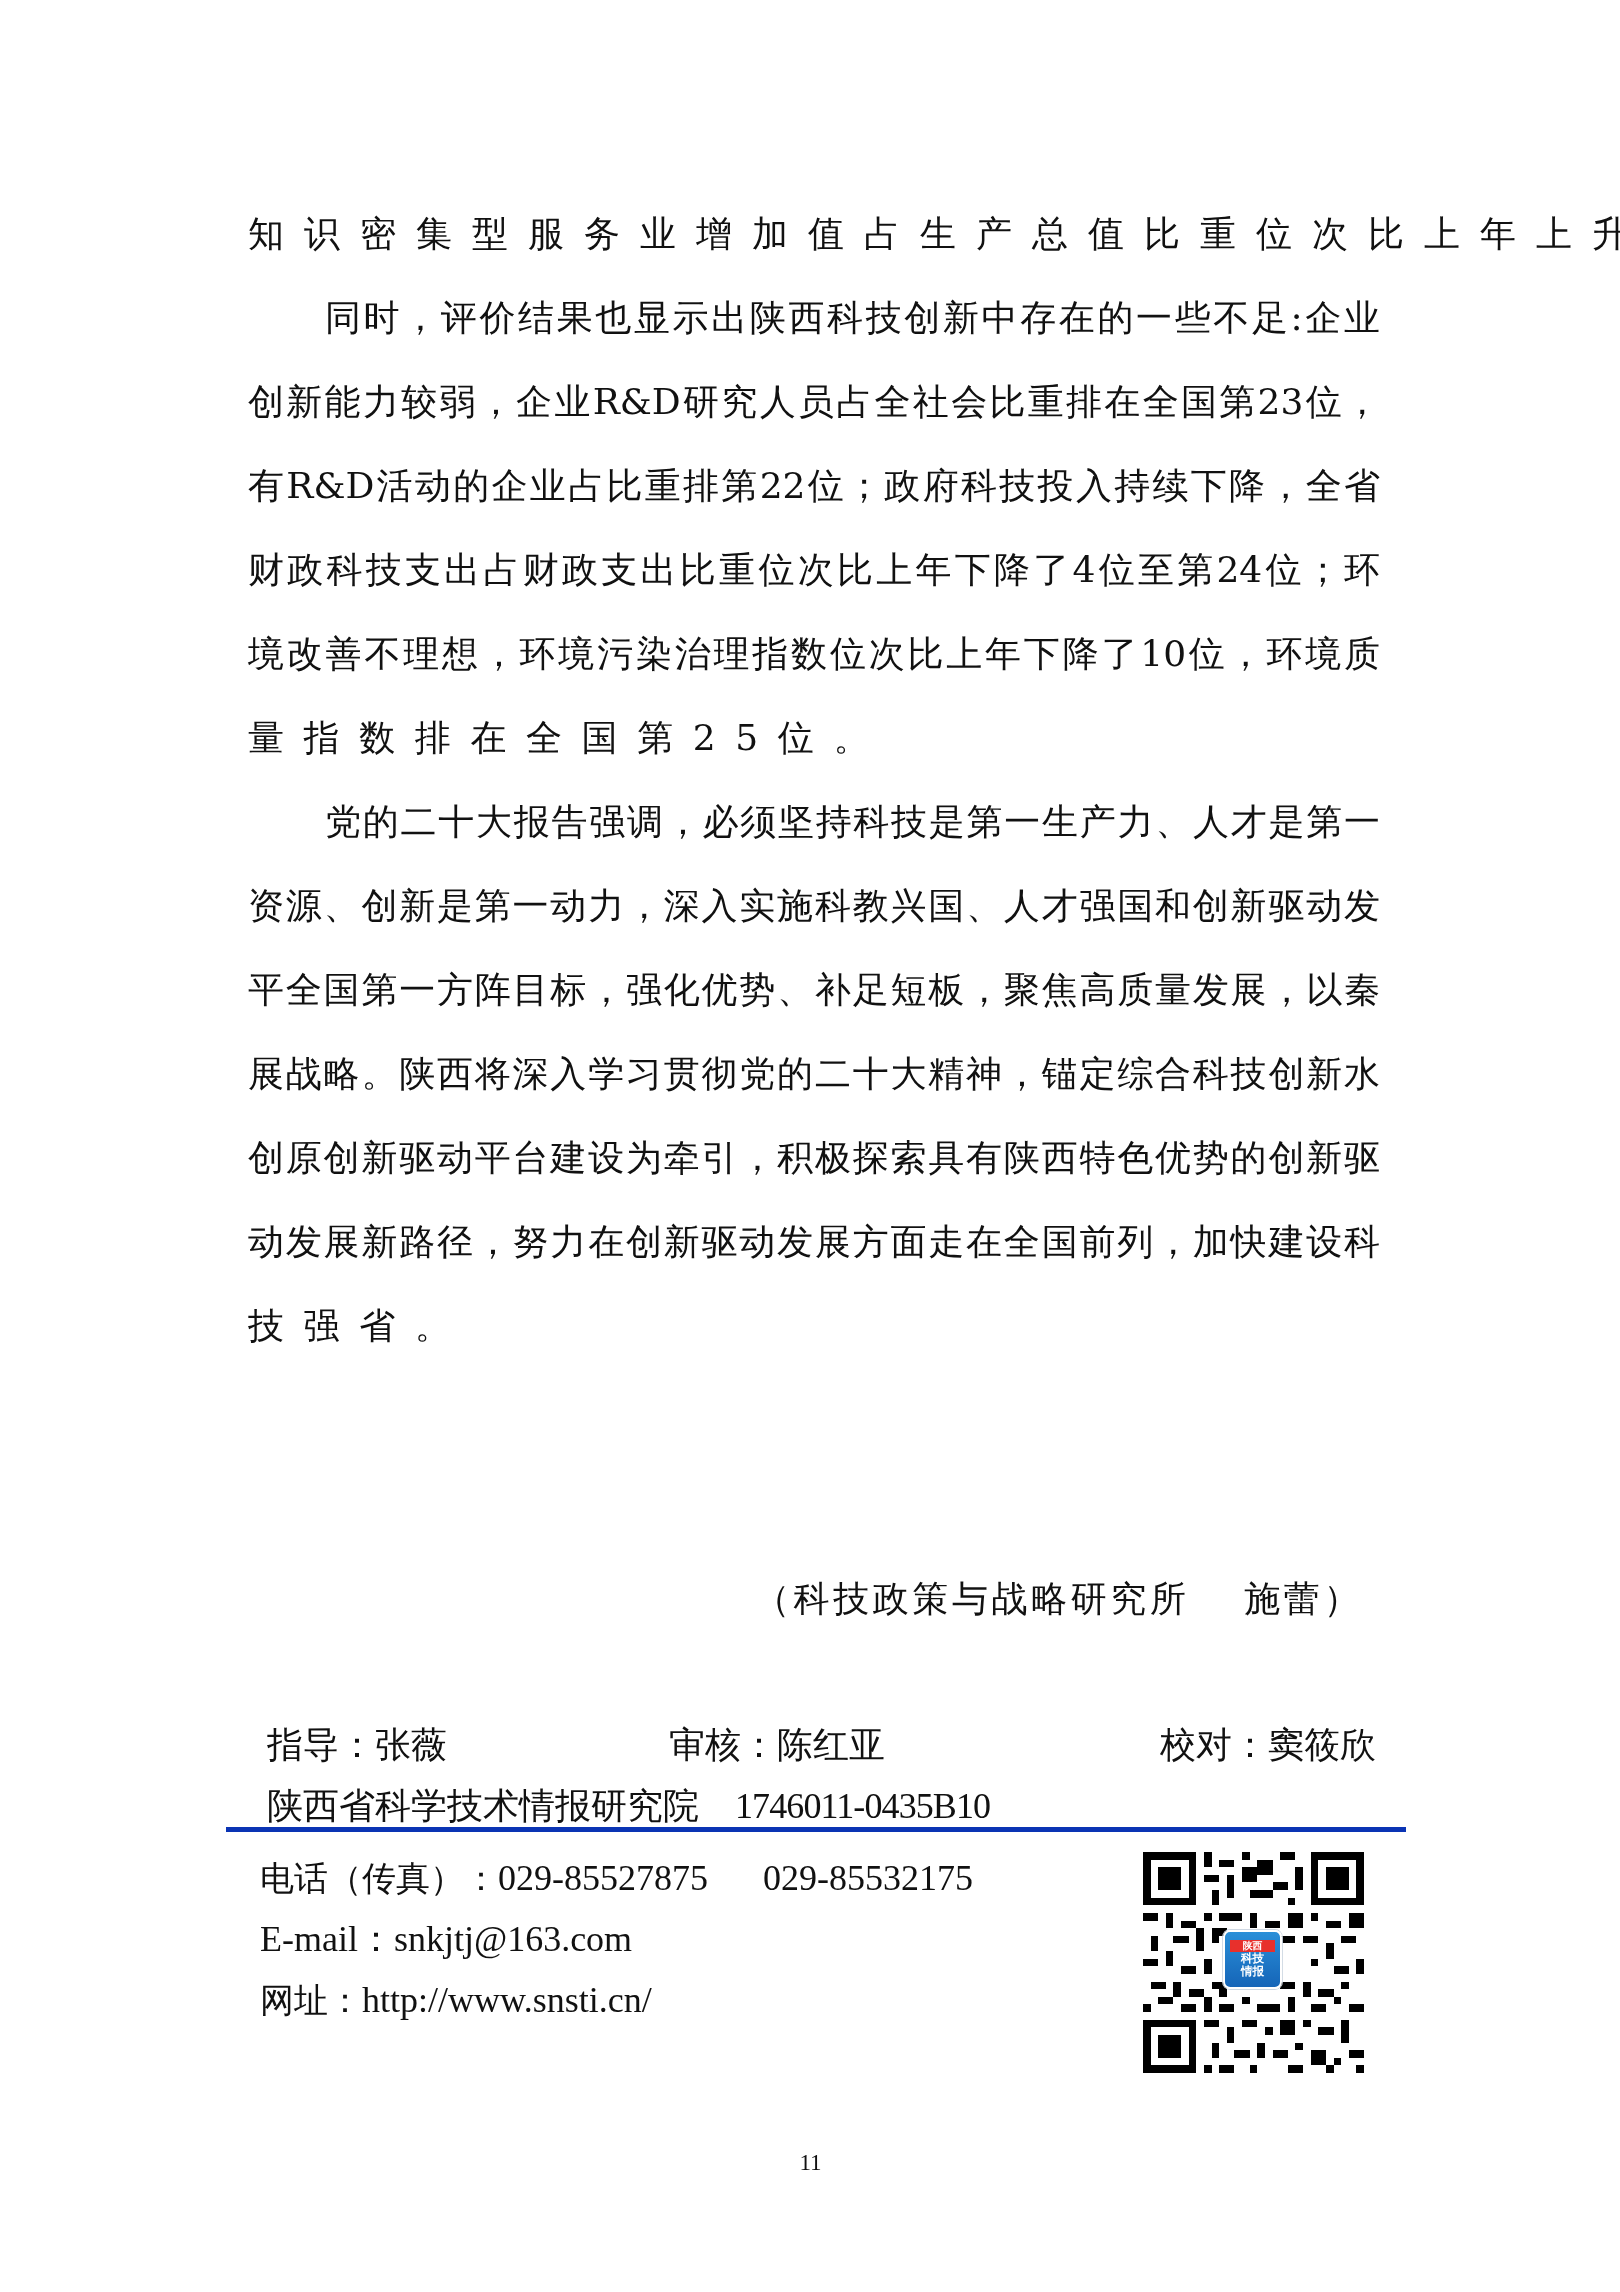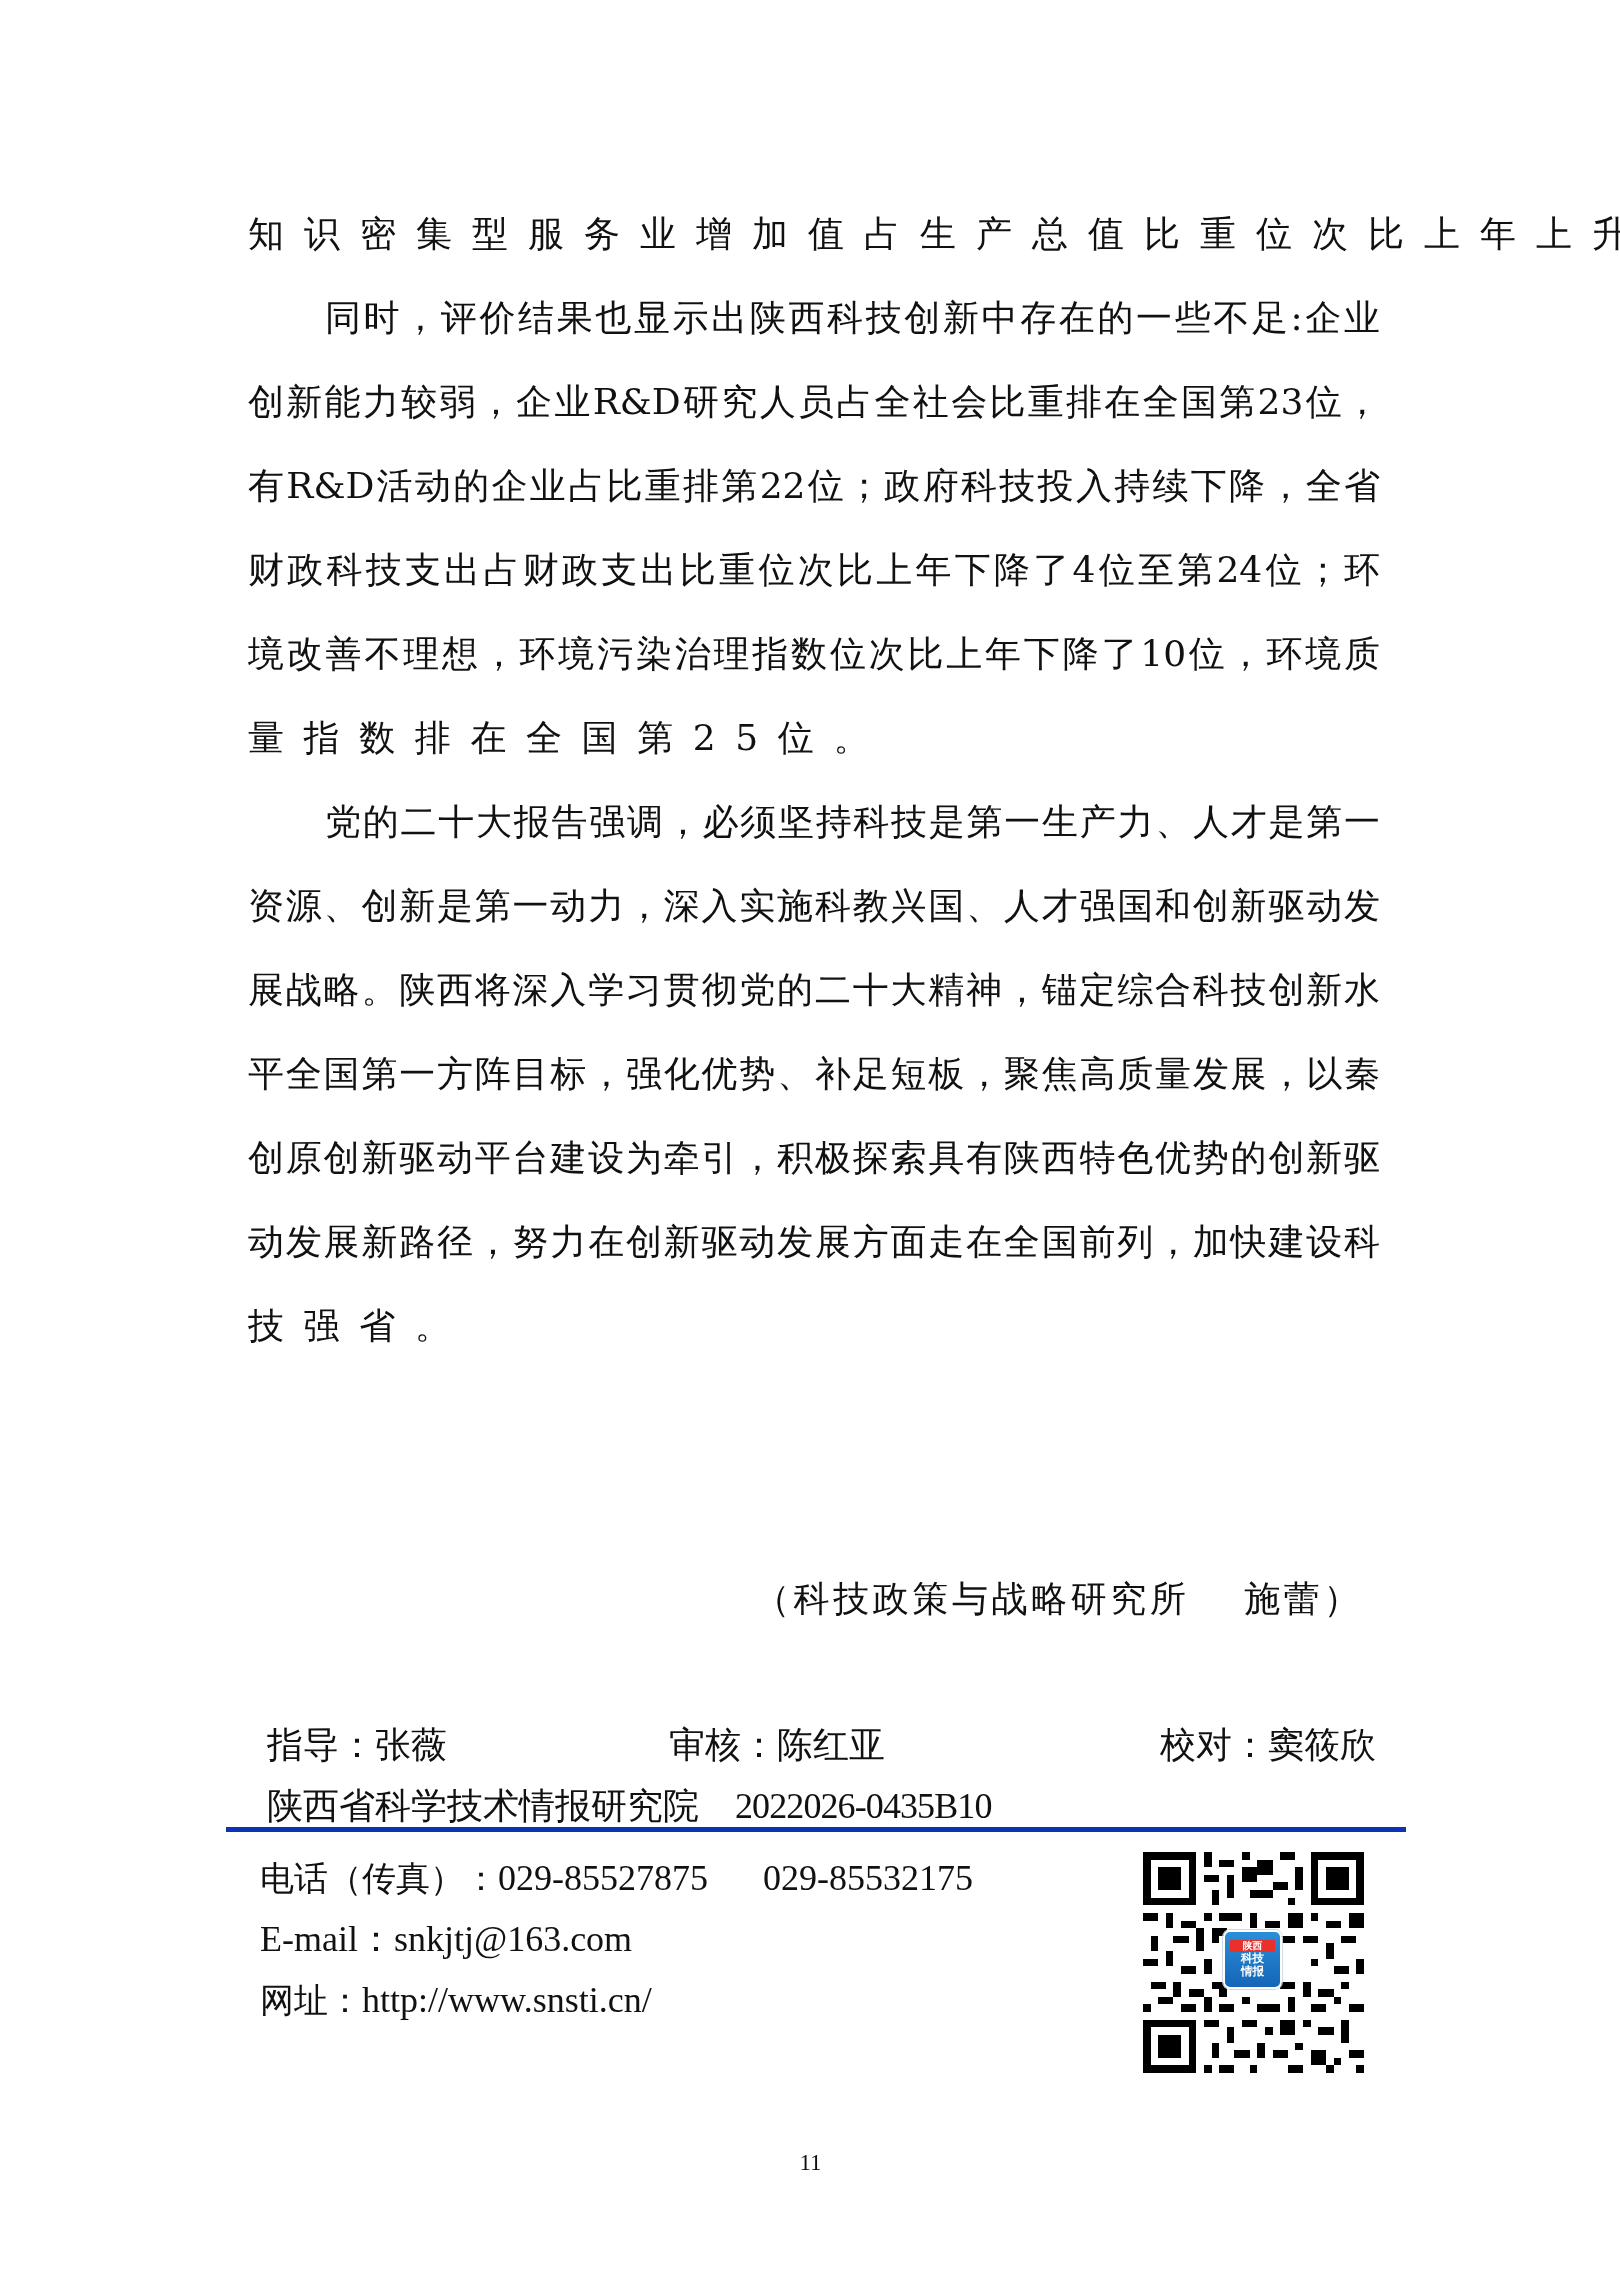--- a/index.html
+++ b/index.html
@@ -163,8 +163,8 @@
 
     <div class="line indent">党的二十大报告强调，必须坚持科技是第一生产力、人才是第一</div>
     <div class="line">资源、创新是第一动力，深入实施科教兴国、人才强国和创新驱动发</div>
+    <div class="line">平全国第一方阵目标，强化优势、补足短板，聚焦高质量发展，以秦</div>
     <div class="line">展战略。陕西将深入学习贯彻党的二十大精神，锚定综合科技创新水</div>
-    <div class="line">平全国第一方阵目标，强化优势、补足短板，聚焦高质量发展，以秦</div>
     <div class="line">创原创新驱动平台建设为牵引，积极探索具有陕西特色优势的创新驱</div>
     <div class="line">动发展新路径，努力在创新驱动发展方面走在全国前列，加快建设科</div>
     <div class="line last">技强省。</div>

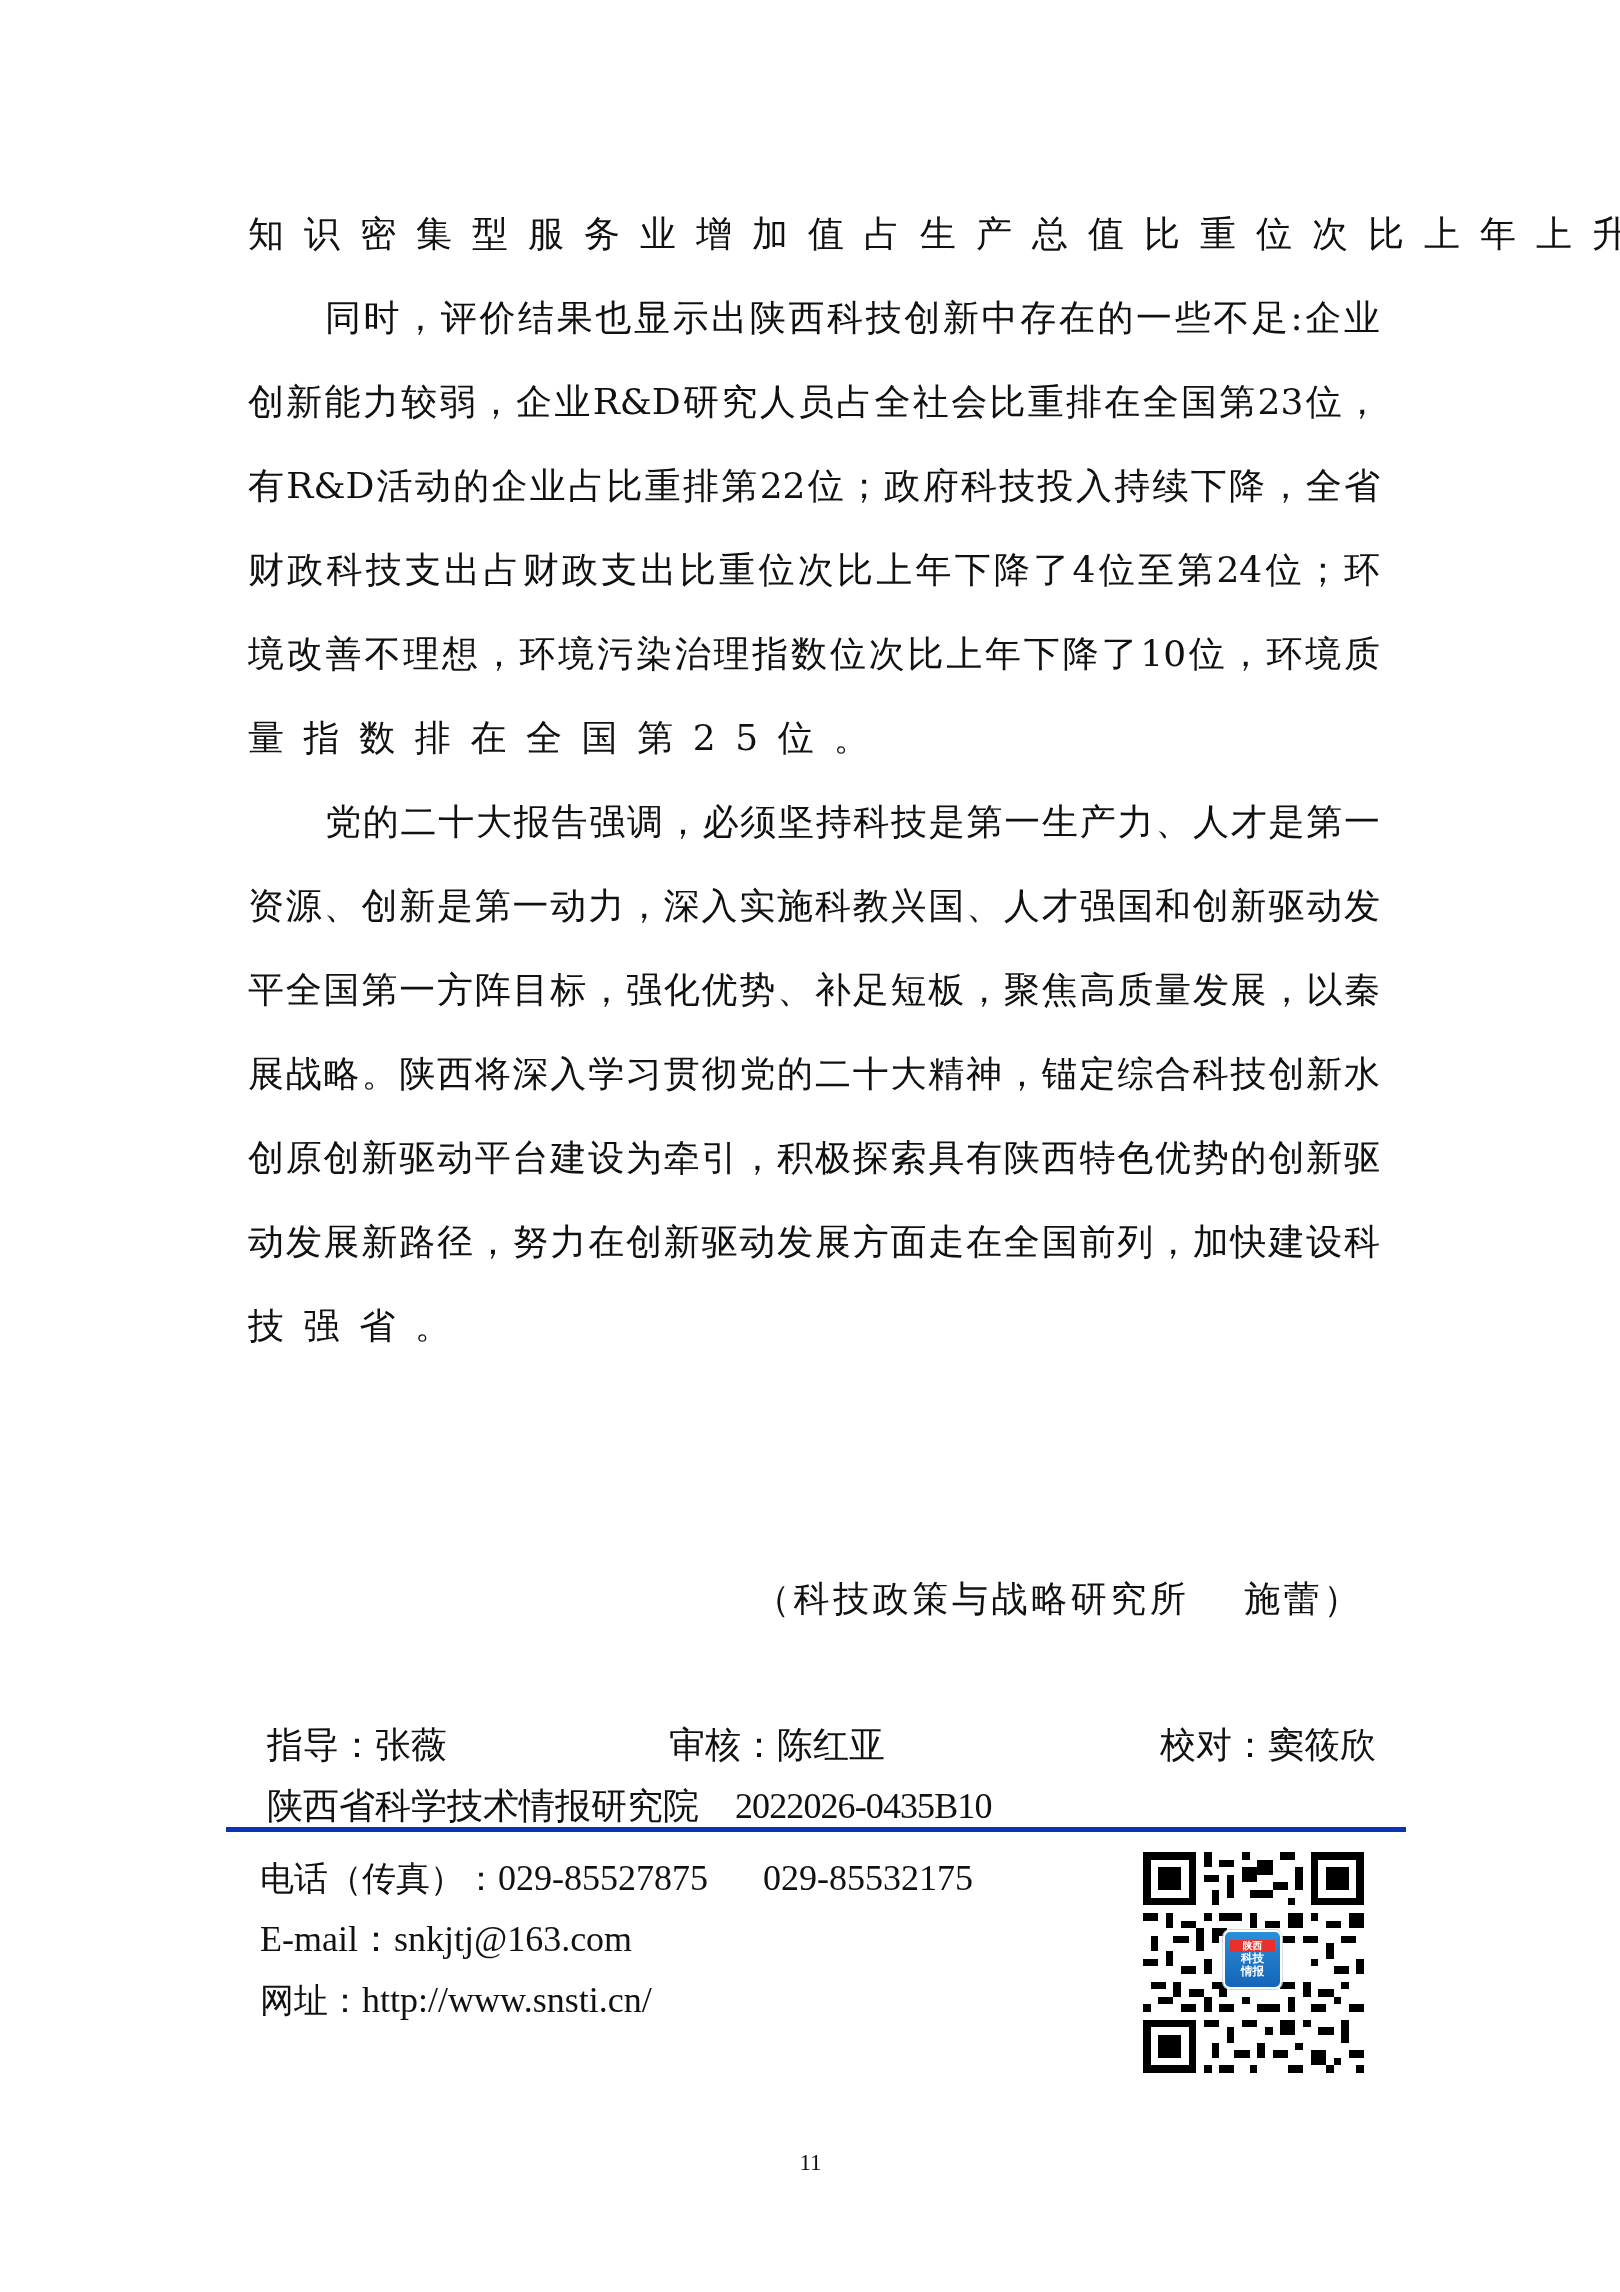--- a/index.html
+++ b/index.html
@@ -178,7 +178,7 @@
       <span style="margin-left:-53px;">审核：陈红亚</span>
       <span>校对：窦筱欣</span>
     </div>
-    <div class="institute-row"><span>陕西省科学技术情报研究院</span><span class="code">2022026-0435B10</span></div>
+    <div class="institute-row"><span>陕西省科学技术情报研究院</span><span class="code">1746011-0435B10</span></div>
   </div>
 
   <div class="divider"></div>

